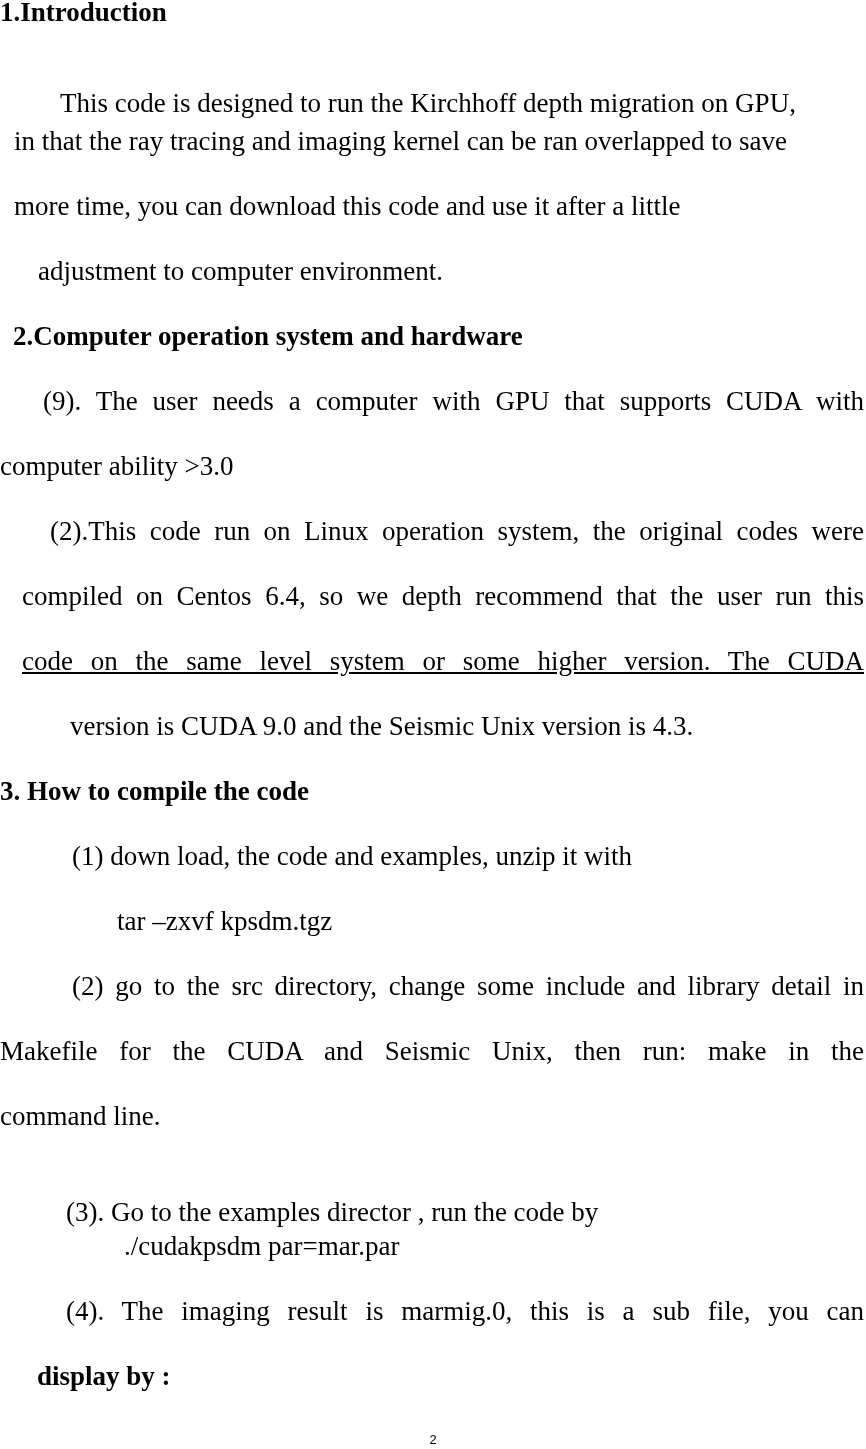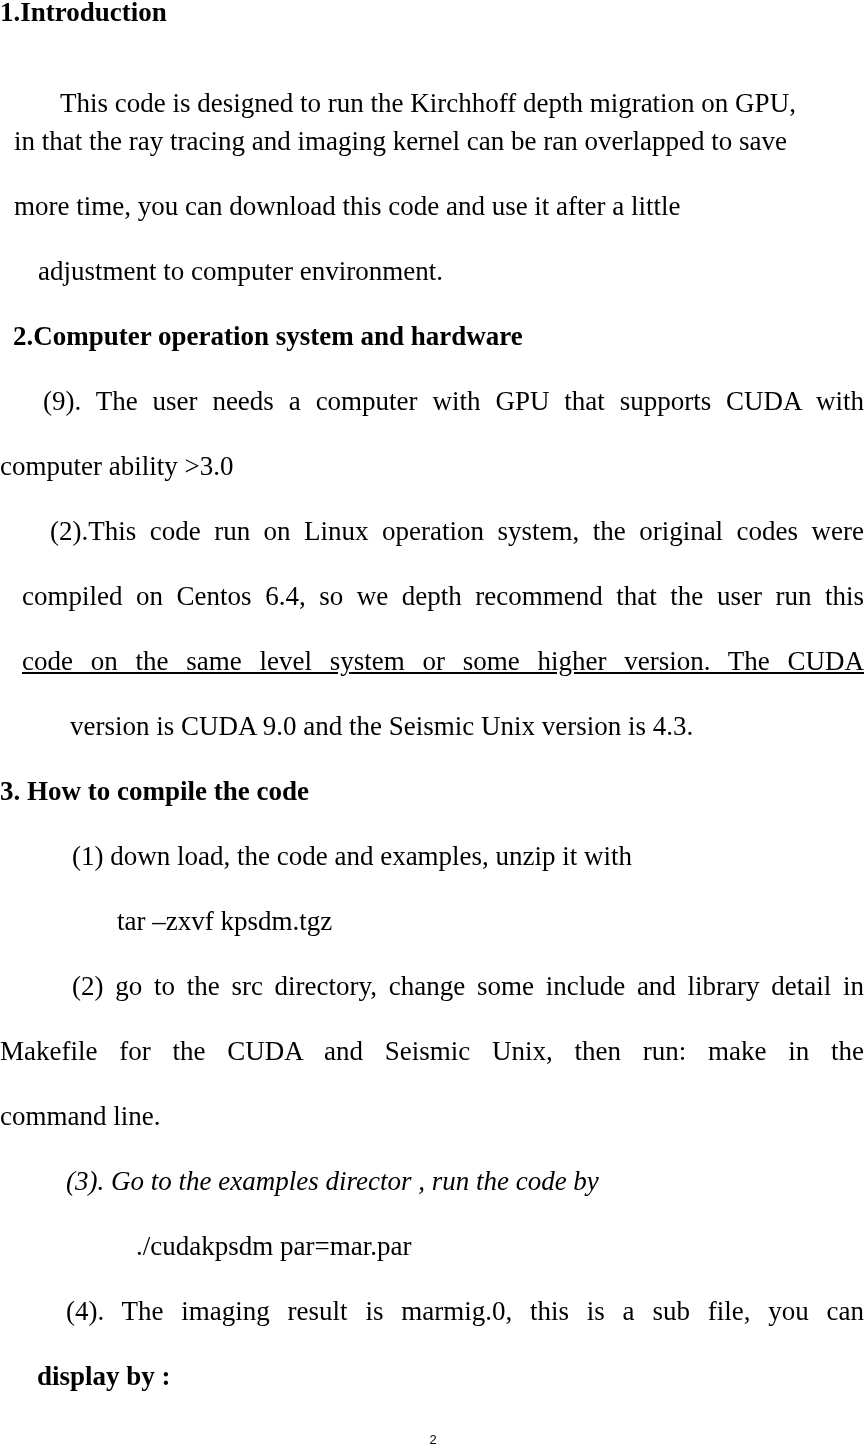--- a/index.html
+++ b/index.html
@@ -36,7 +36,7 @@
   <div class="line just" style="left:72px; width:792px; top:970px;">(2) go to the src directory, change some include and library detail in</div>
   <div class="line just" style="left:0px; width:864px; top:1035px;">Makefile for the CUDA and Seismic Unix, then run: make in the</div>
   <div class="line" style="left:0px; top:1100px;text-align:center;">command line.</div>
-  <div class="line" style="left:66px; top:1165px;font-style:italic;">(3). Go to the examples director , run the code by</div>
+  <div class="line" style="left:66px; top:1196px;">(3). Go to the examples director , run the code by</div>
   <div class="line" style="left:136px; top:1230px;">./cudakpsdm par=mar.par</div>
   <div class="line just" style="left:66px; width:798px; top:1295px;">(4). The imaging result is marmig.0, this is a sub file, you can</div>
   <div class="line" style="left:37px; top:1360px;font-weight:bold;">display by :</div>

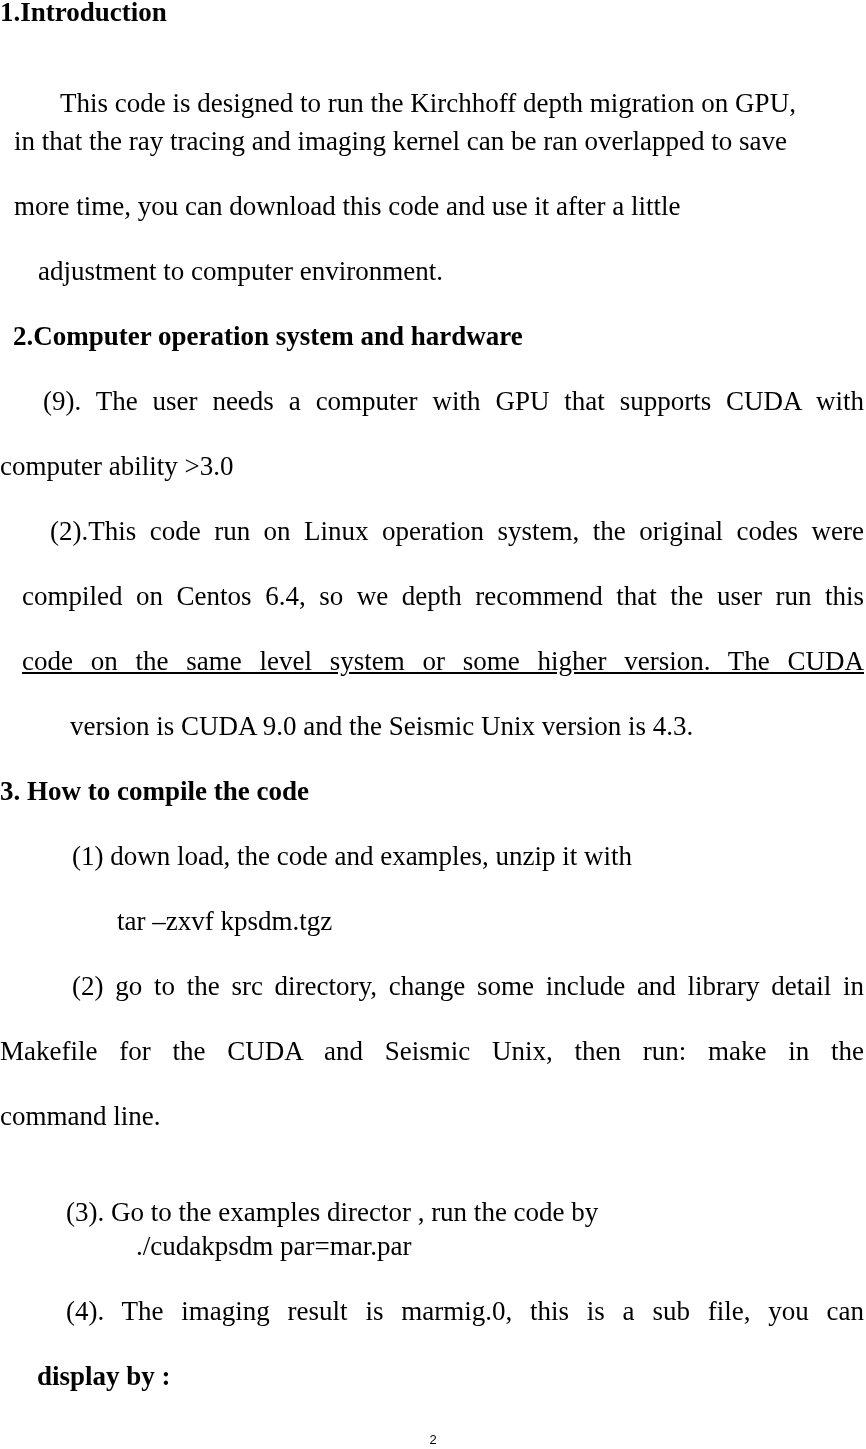--- a/index.html
+++ b/index.html
@@ -37,7 +37,7 @@
   <div class="line just" style="left:0px; width:864px; top:1035px;">Makefile for the CUDA and Seismic Unix, then run: make in the</div>
   <div class="line" style="left:0px; top:1100px;text-align:center;">command line.</div>
   <div class="line" style="left:66px; top:1196px;">(3). Go to the examples director , run the code by</div>
-  <div class="line" style="left:136px; top:1230px;">./cudakpsdm par=mar.par</div>
+  <div class="line" style="left:124px; top:1230px;">./cudakpsdm par=mar.par</div>
   <div class="line just" style="left:66px; width:798px; top:1295px;">(4). The imaging result is marmig.0, this is a sub file, you can</div>
   <div class="line" style="left:37px; top:1360px;font-weight:bold;">display by :</div>
 

